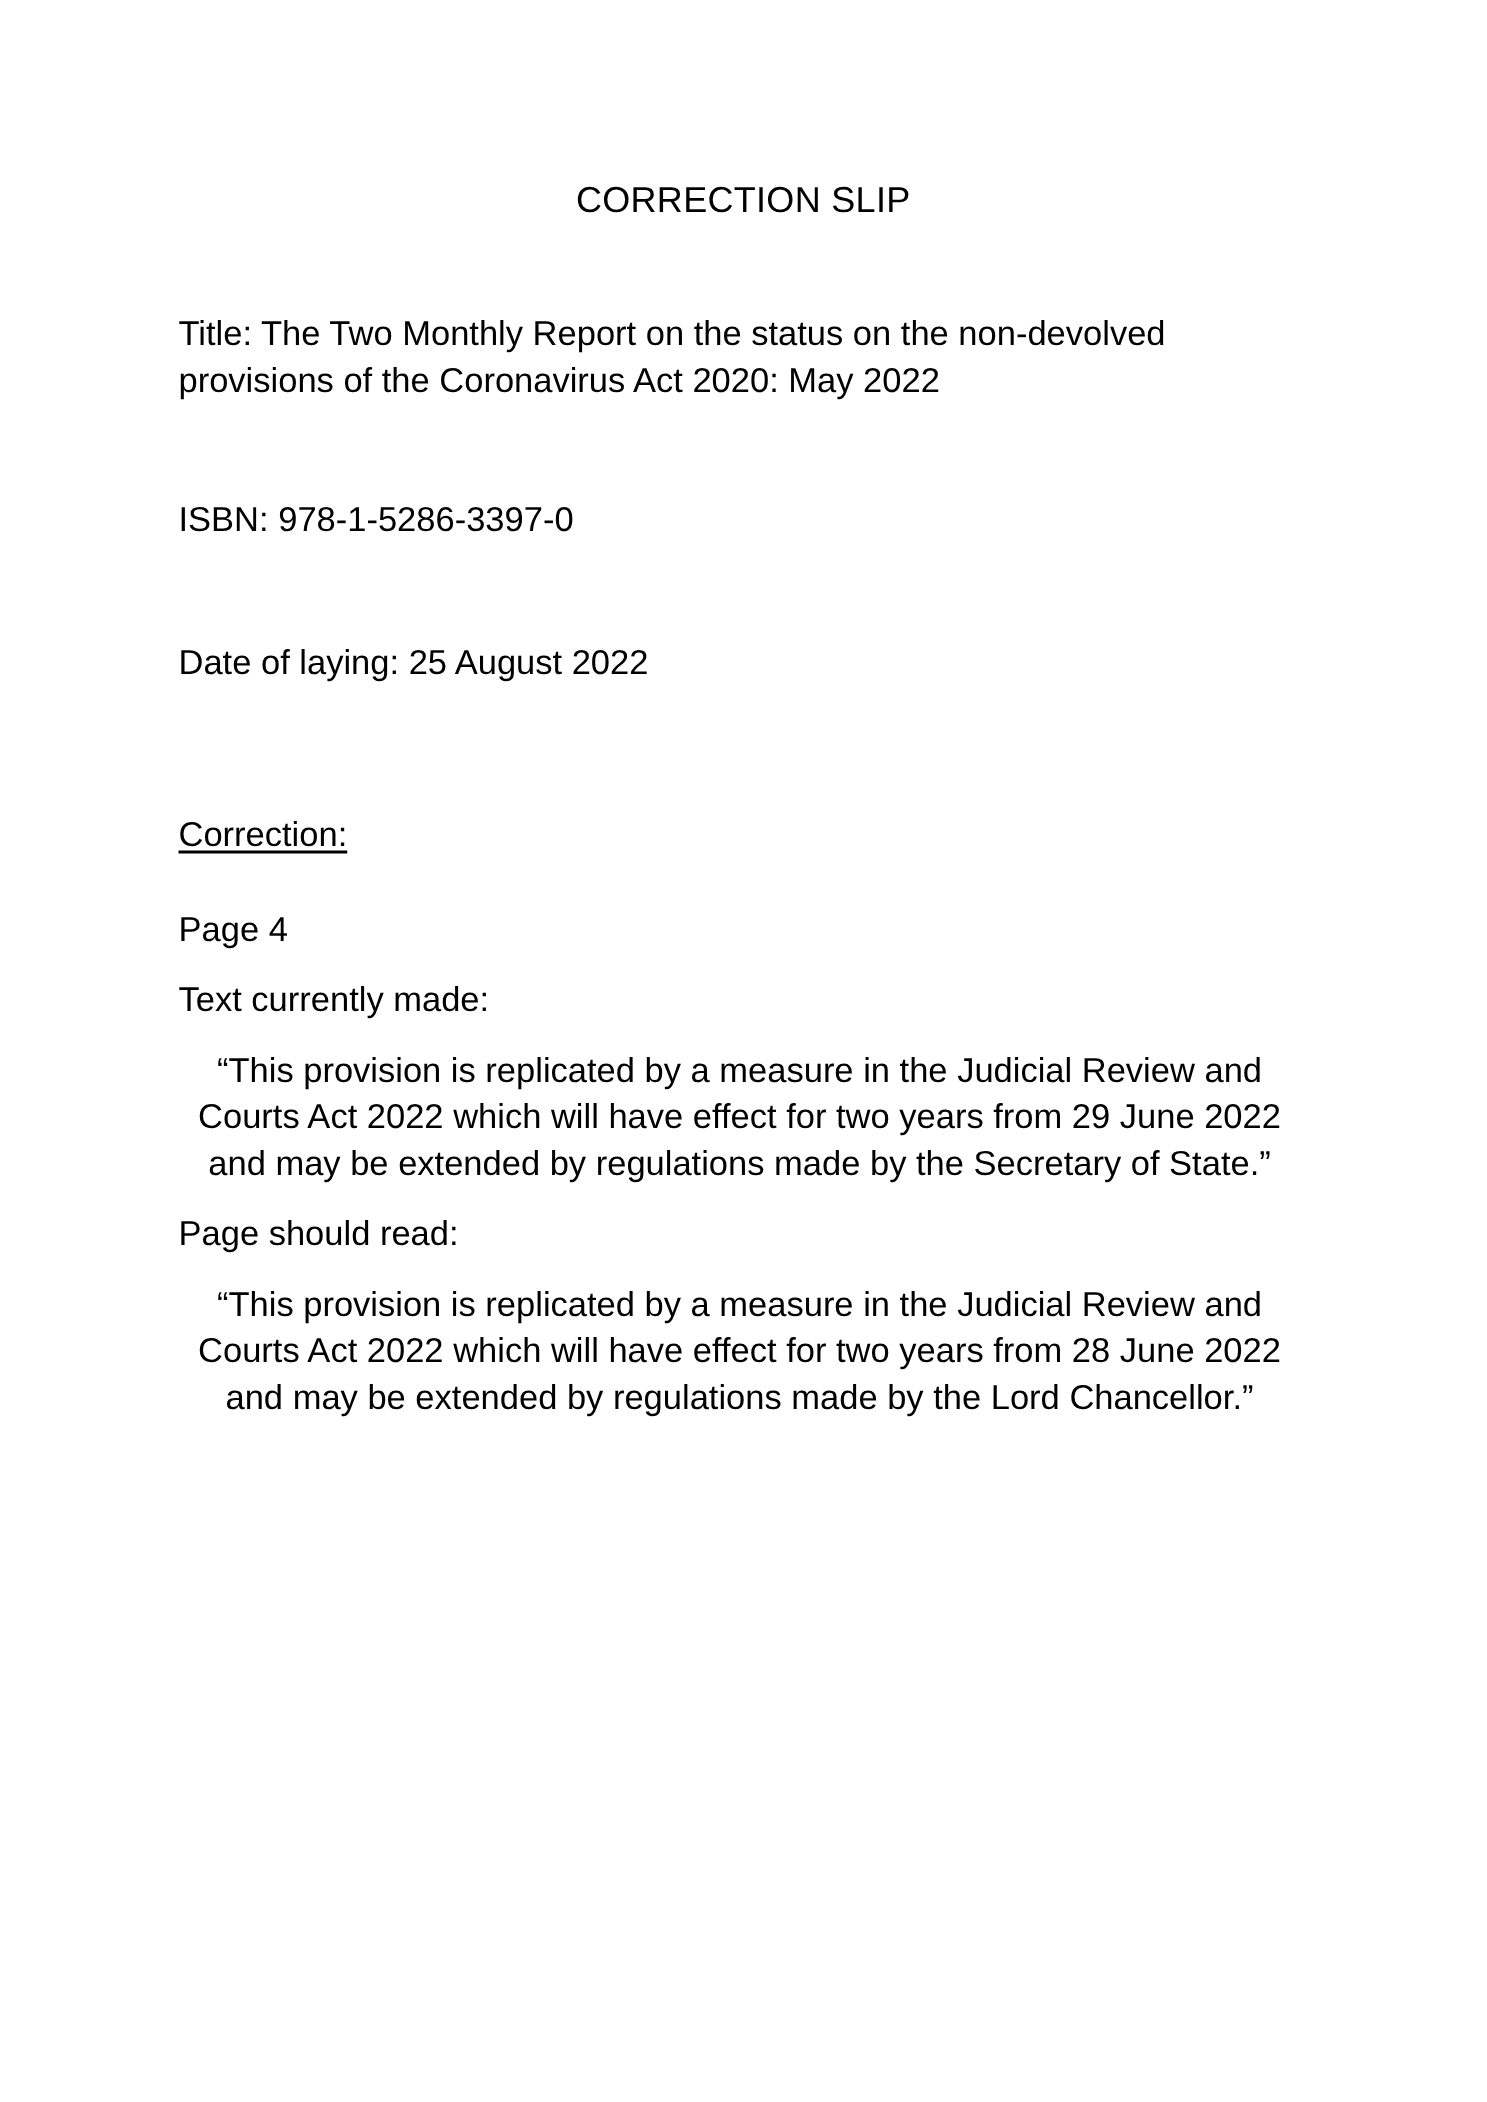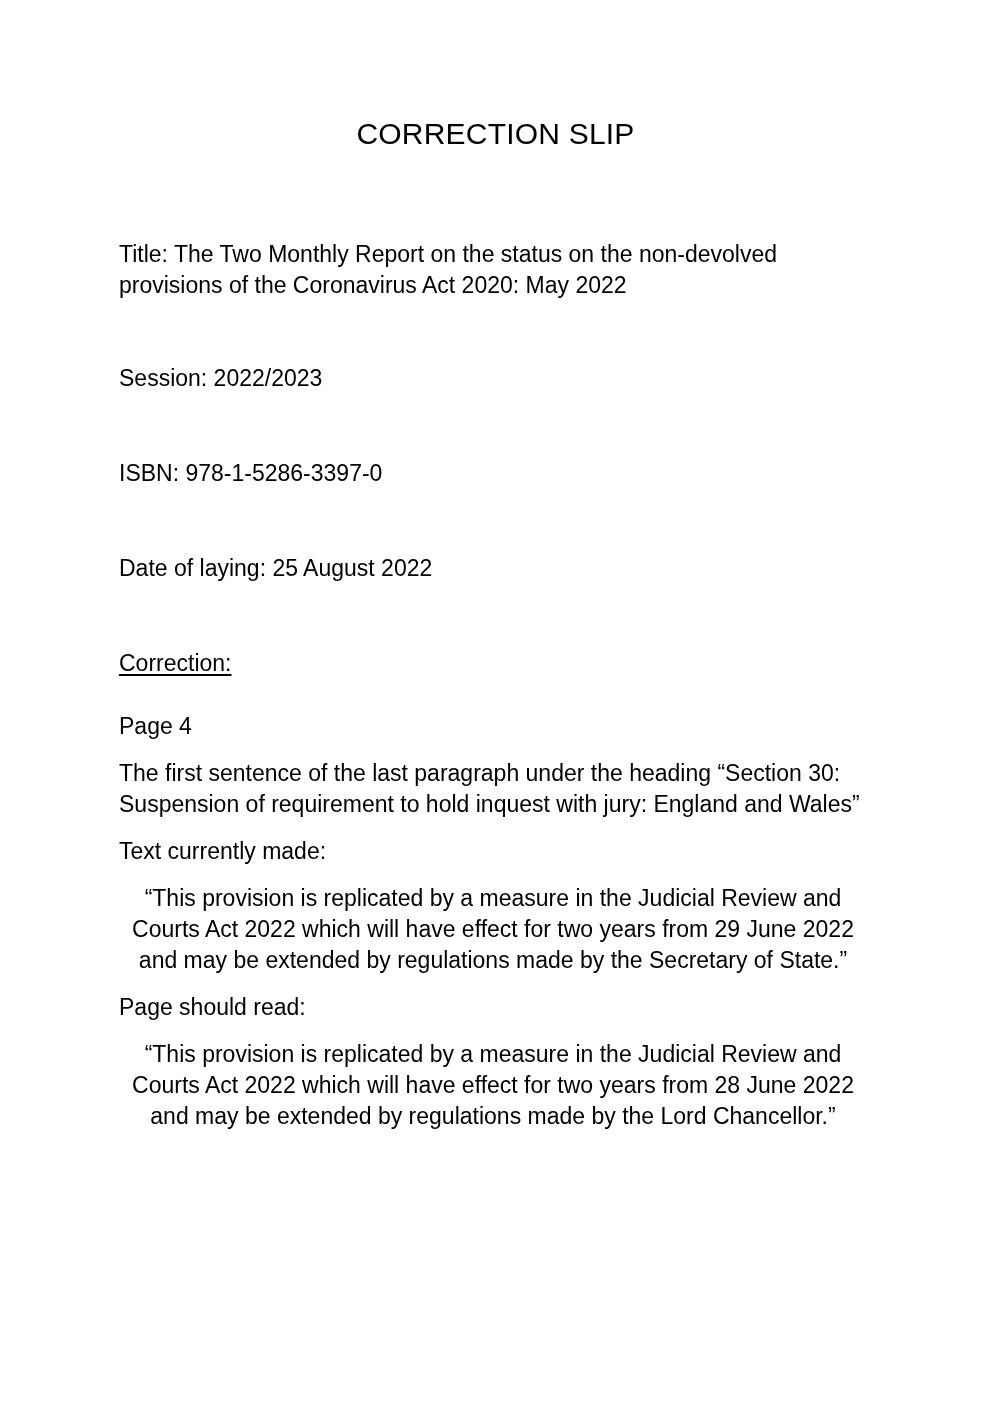--- a/index.html
+++ b/index.html
@@ -28,7 +28,7 @@
     left: 0;
     width: 991px;
     text-align: center;
-    font-size: 30px;
+    font-size: 24px;
     line-height: 31px;
     letter-spacing: 0.2px;
   }

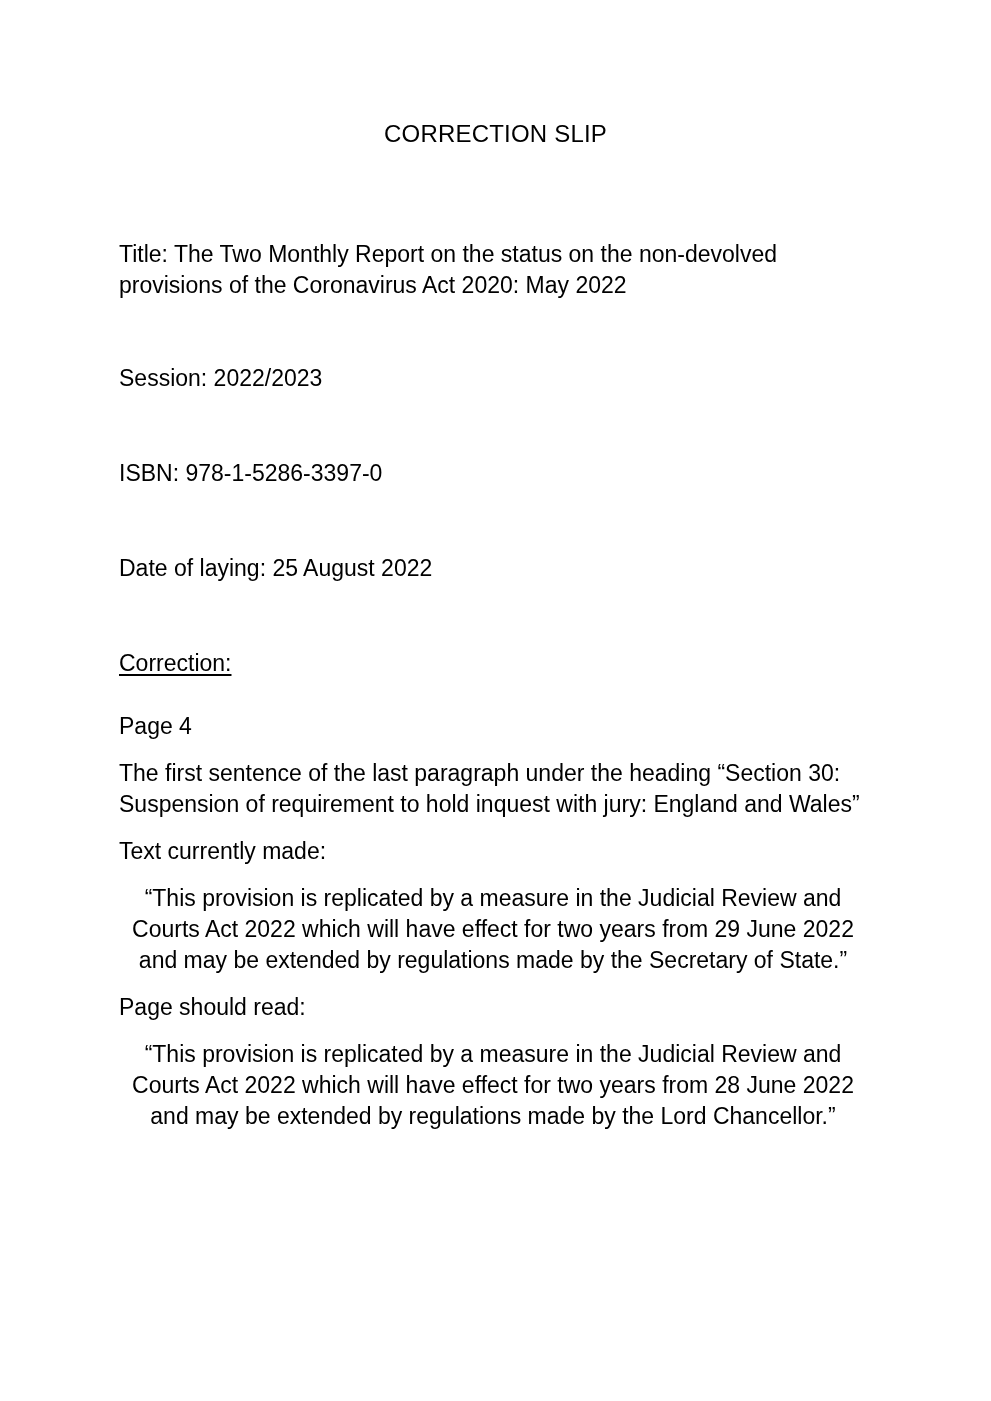--- a/index.html
+++ b/index.html
@@ -47,7 +47,6 @@
   }
   .meta-item.title-item {
     margin-bottom: 62px;
-    margin-top: 32px;
   }
   .meta-item:last-child {
     margin-bottom: 0;

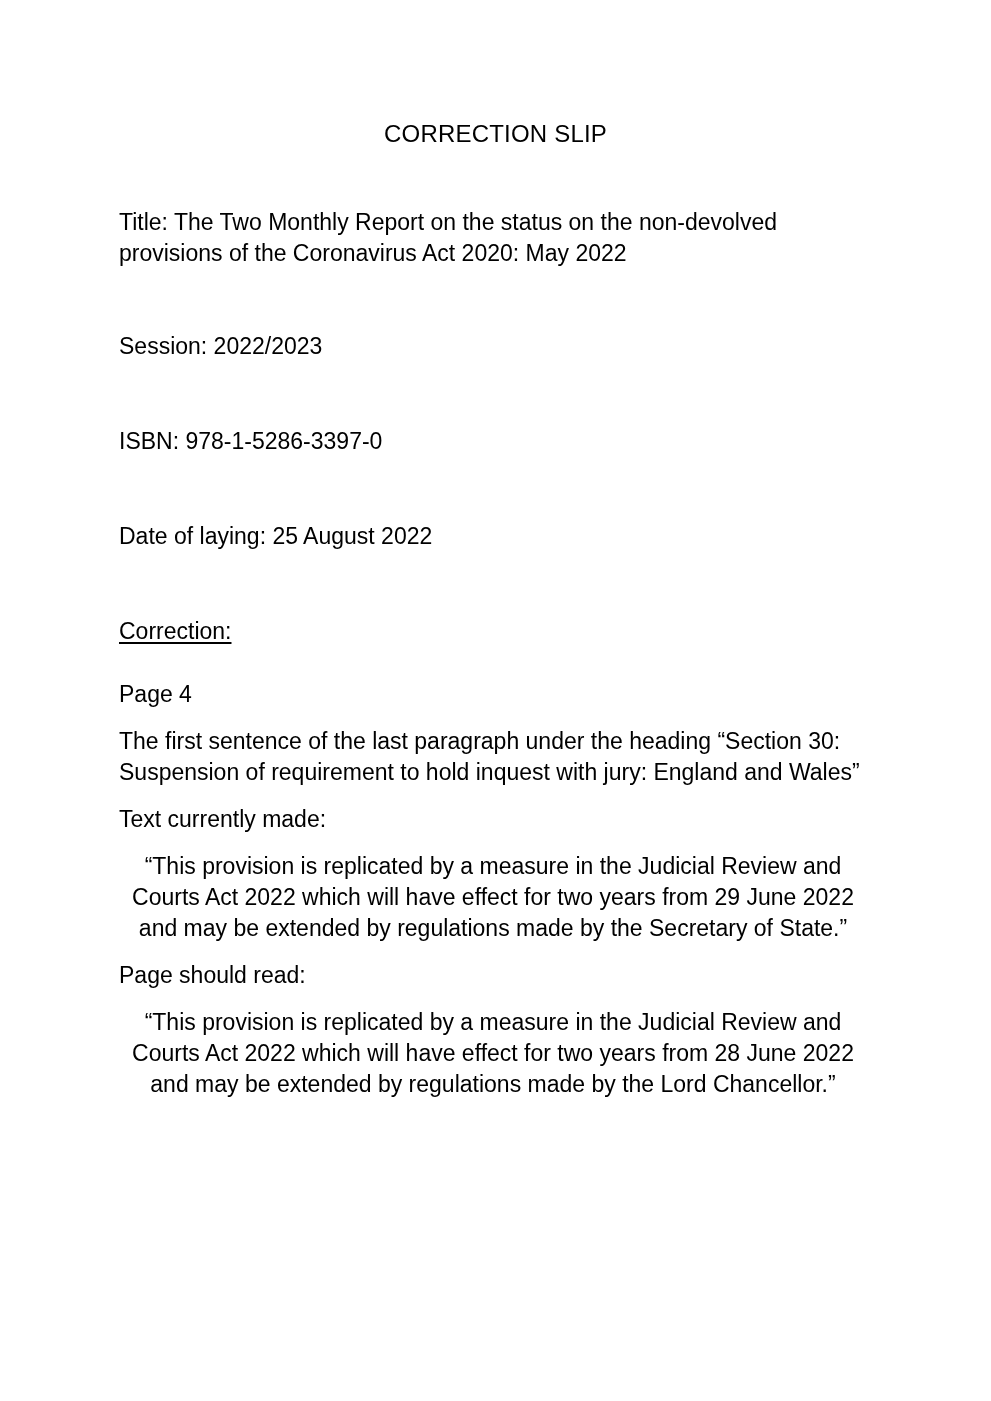--- a/index.html
+++ b/index.html
@@ -87,7 +87,6 @@
 
     <div class="meta-block">
       <p class="meta-item title-item">Title: The Two Monthly Report on the status on the non-devolved provisions of the Coronavirus Act 2020: May 2022</p>
-      <p class="meta-item">Session: 2022/2023</p>
       <p class="meta-item">ISBN:  978-1-5286-3397-0</p>
       <p class="meta-item">Date of laying: 25 August 2022</p>
     </div>

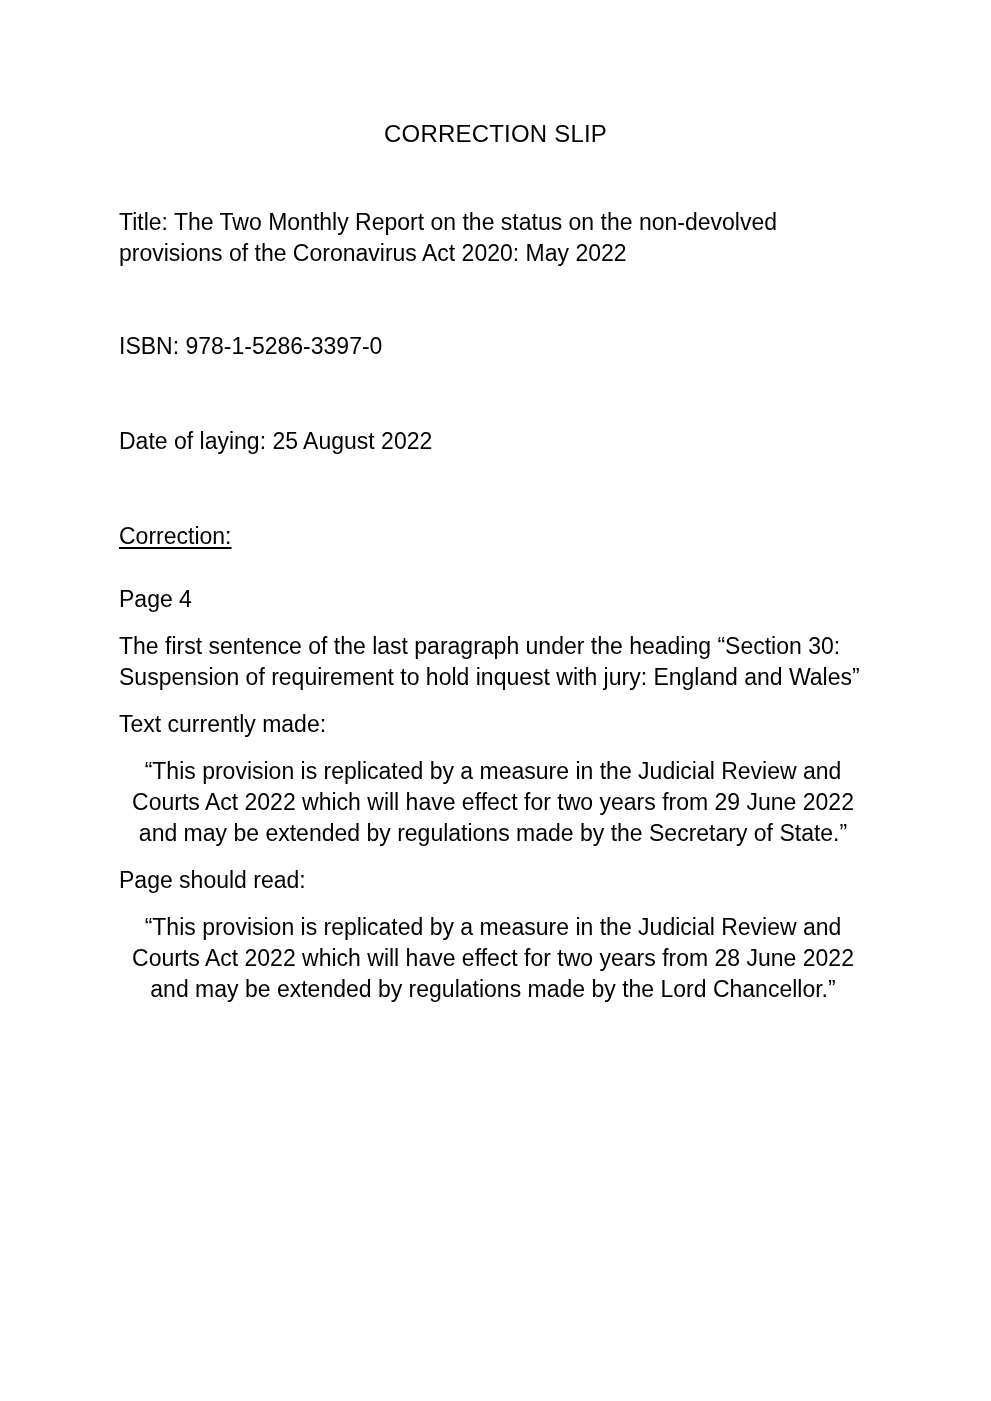--- a/index.html
+++ b/index.html
@@ -52,7 +52,7 @@
     margin-bottom: 0;
   }
   .correction-section {
-    margin-top: 64px;
+    margin-top: 84px;
     font-size: 23px;
     line-height: 31px;
   }

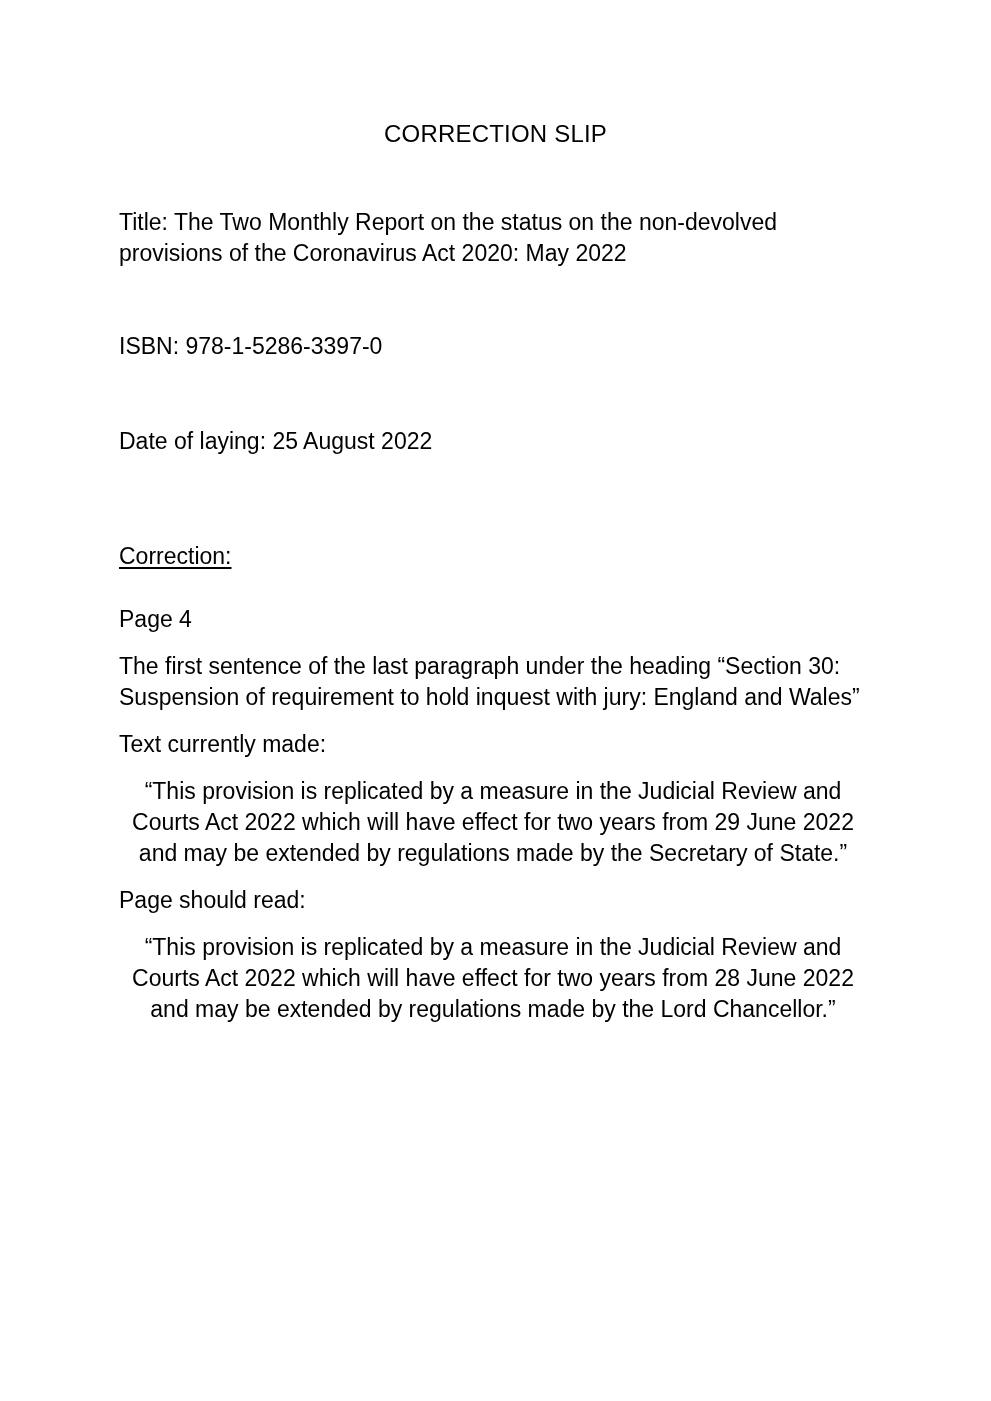--- a/index.html
+++ b/index.html
@@ -99,7 +99,6 @@
 
       <p class="para">Page 4</p>
 
-      <p class="para">The first sentence of the last paragraph under the heading “Section 30: Suspension of requirement to hold inquest with jury: England and Wales”</p>
 
       <p class="para">Text currently made:</p>
 

